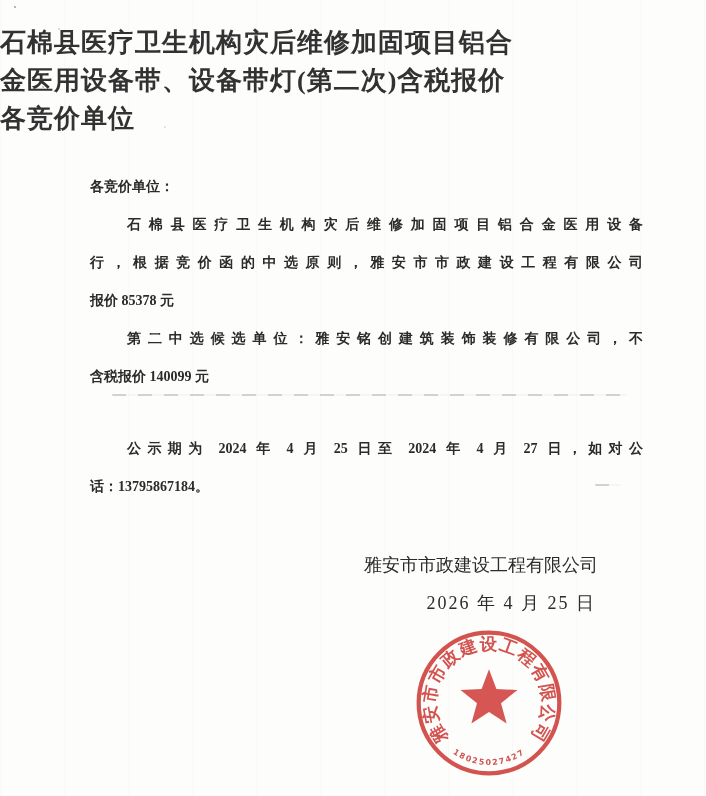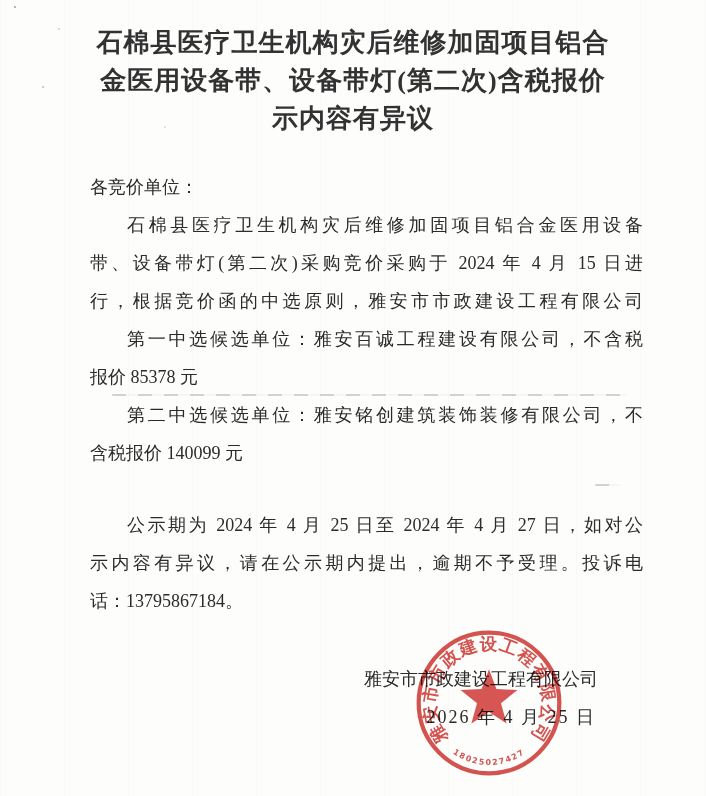--- a/index.html
+++ b/index.html
@@ -19,7 +19,7 @@
   }
   .title {
     padding-top: 24px;
-    text-align: center;
+    text-align: left;
     font-size: 26px;
     font-weight: 700;
     line-height: 38px;

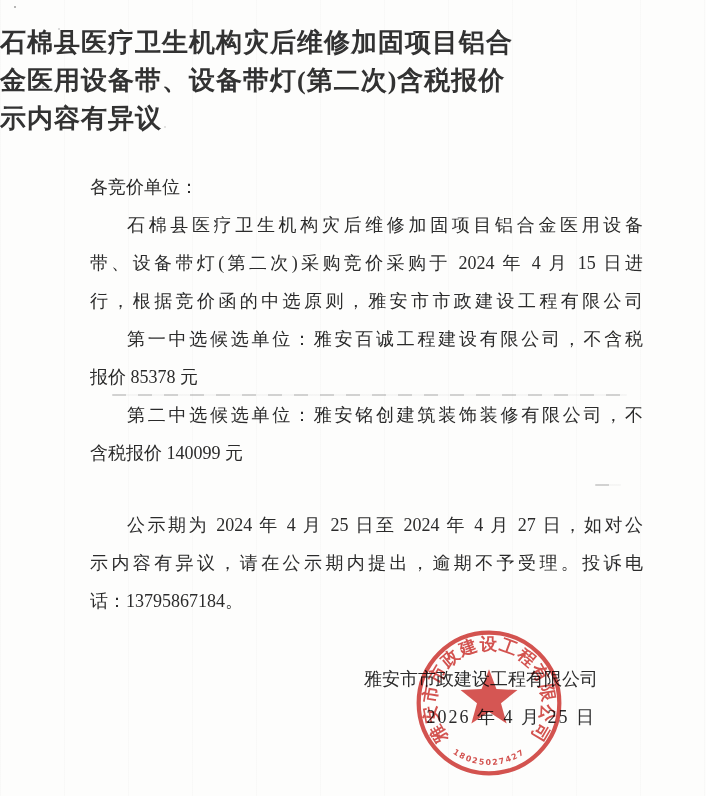--- a/index.html
+++ b/index.html
@@ -83,7 +83,7 @@
   <div class="title">
     <div class="line">石棉县医疗卫生机构灾后维修加固项目铝合</div>
     <div class="line">金医用设备带、设备带灯(第二次)含税报价</div>
-    <div class="line">示内容有异议</div>
+    <div class="line">各竞价单位</div>
   </div>
 
   <div class="body">

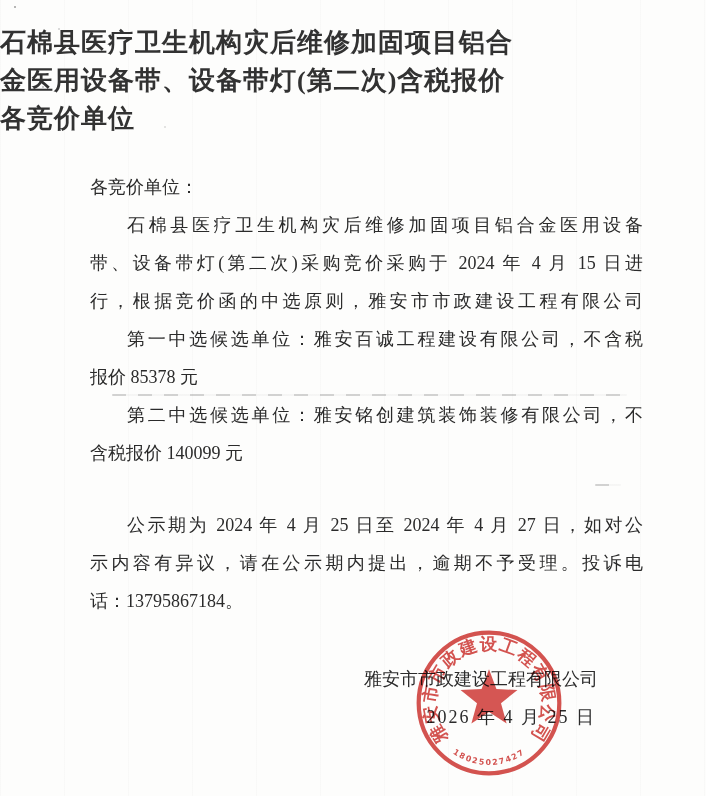--- a/index.html
+++ b/index.html
@@ -29,9 +29,10 @@
   .body {
     padding-left: 90px;
     padding-right: 63px;
-    font-size: 18px;
+    font-size: 14px;
     line-height: 38px;
     margin-top: 30px;
+    font-weight: bold;
   }
   .line { white-space: nowrap; }
   .jl { text-align: justify; text-align-last: justify; }

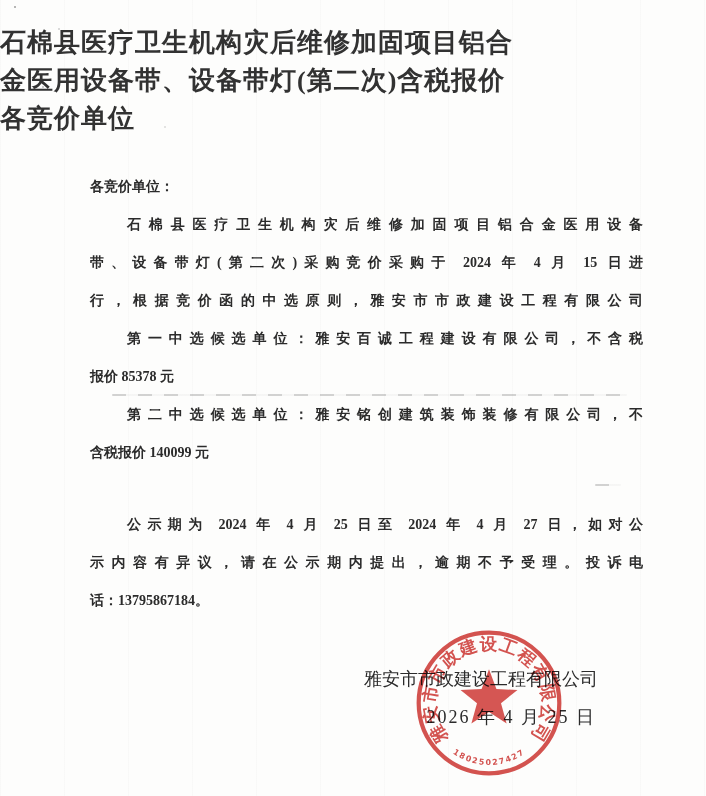--- a/index.html
+++ b/index.html
@@ -92,7 +92,6 @@
 
     <div>
       <div class="line jl ind">石棉县医疗卫生机构灾后维修加固项目铝合金医用设备</div>
-      <div class="line jl">带、设备带灯(第二次)采购竞价采购于 2024 年 4 月 15 日进</div>
       <div class="line jl">行，根据竞价函的中选原则，雅安市市政建设工程有限公司</div>
     </div>
 

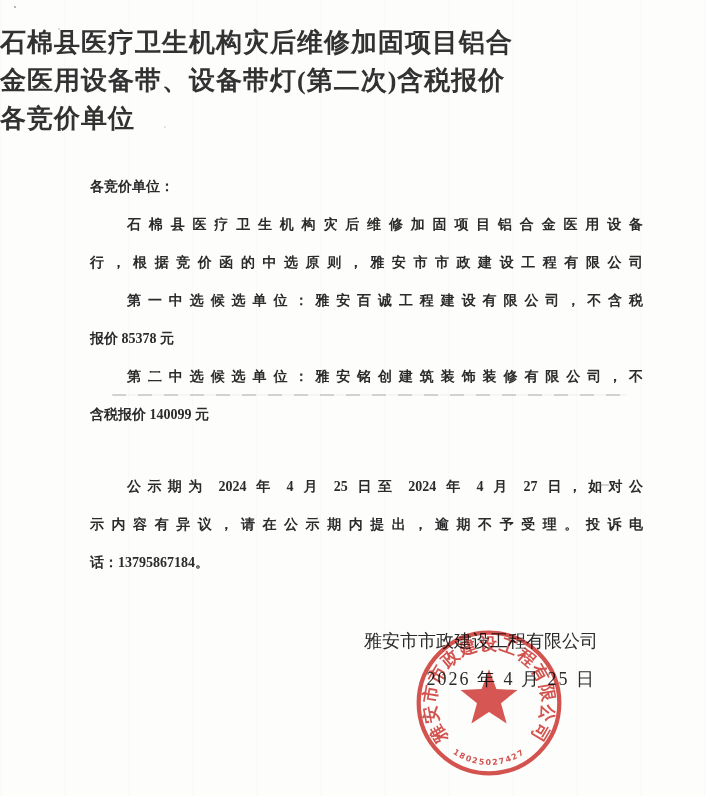--- a/index.html
+++ b/index.html
@@ -96,7 +96,6 @@
     </div>
 
     <div>
-      <div class="line jl ind">第一中选候选单位：雅安百诚工程建设有限公司，不含税</div>
       <div class="line">报价 85378 元</div>
     </div>
 

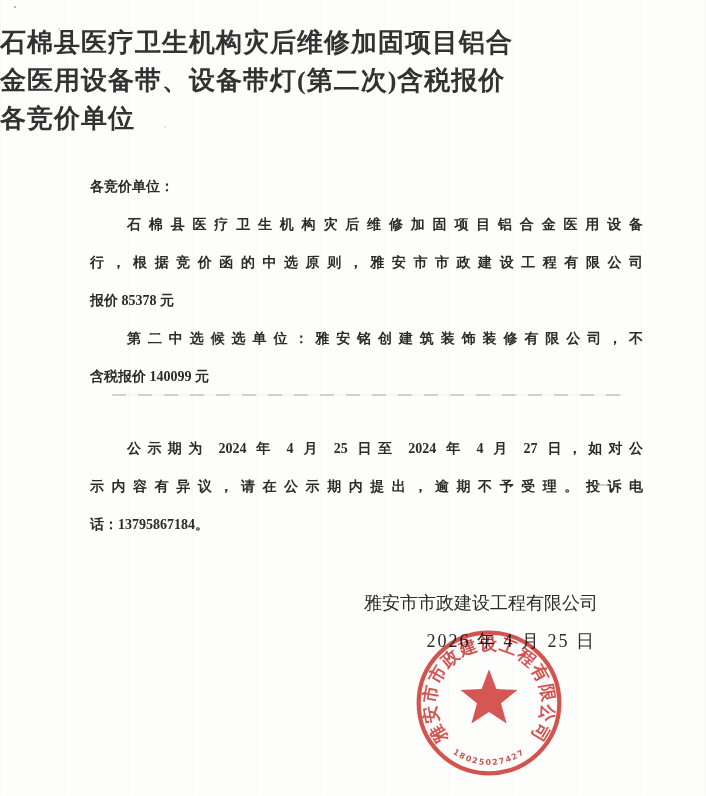--- a/index.html
+++ b/index.html
@@ -108,7 +108,6 @@
 
     <div>
       <div class="line jl ind">公示期为 2024 年 4 月 25 日至 2024 年 4 月 27 日，如对公</div>
-      <div class="line jl">示内容有异议，请在公示期内提出，逾期不予受理。投诉电</div>
       <div class="line">话：13795867184。</div>
     </div>
   </div>

